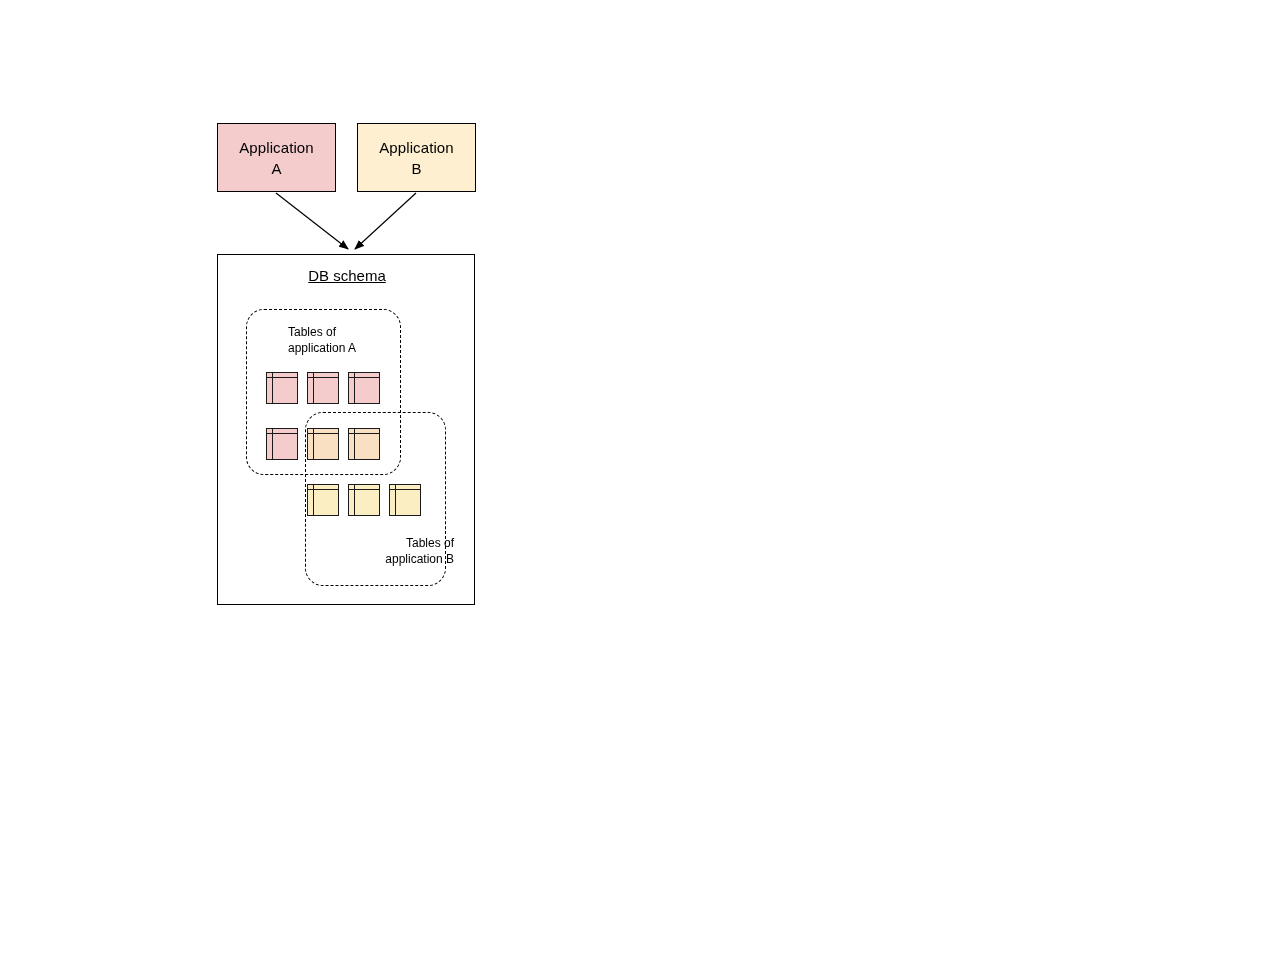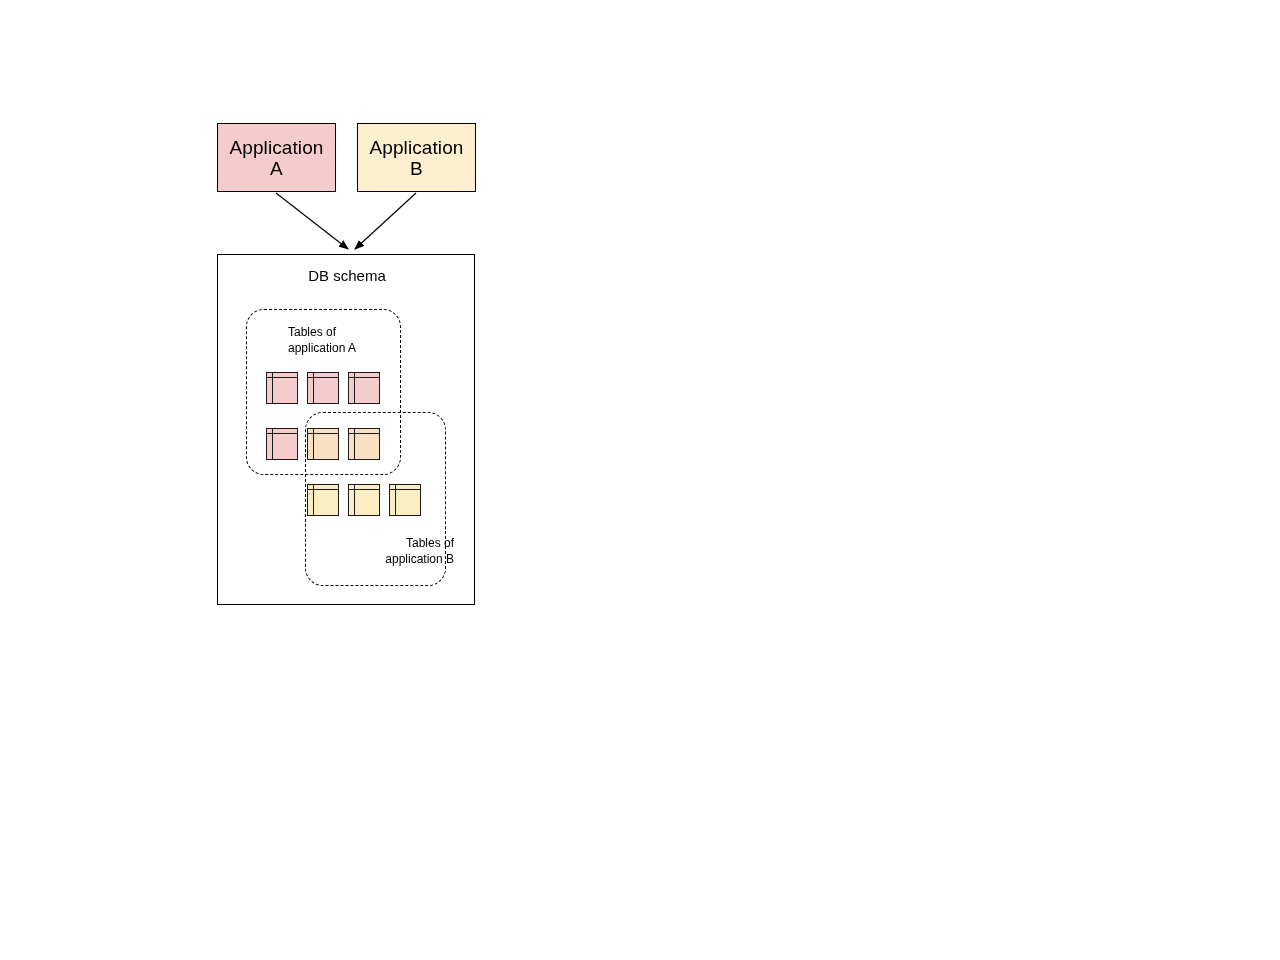--- a/index.html
+++ b/index.html
@@ -33,7 +33,7 @@
     align-items: center;
     justify-content: center;
     text-align: center;
-    font-size: 19px;
+    font-size: 15px;
     line-height: 21px;
     letter-spacing: 0.1px;
     white-space: pre-line;

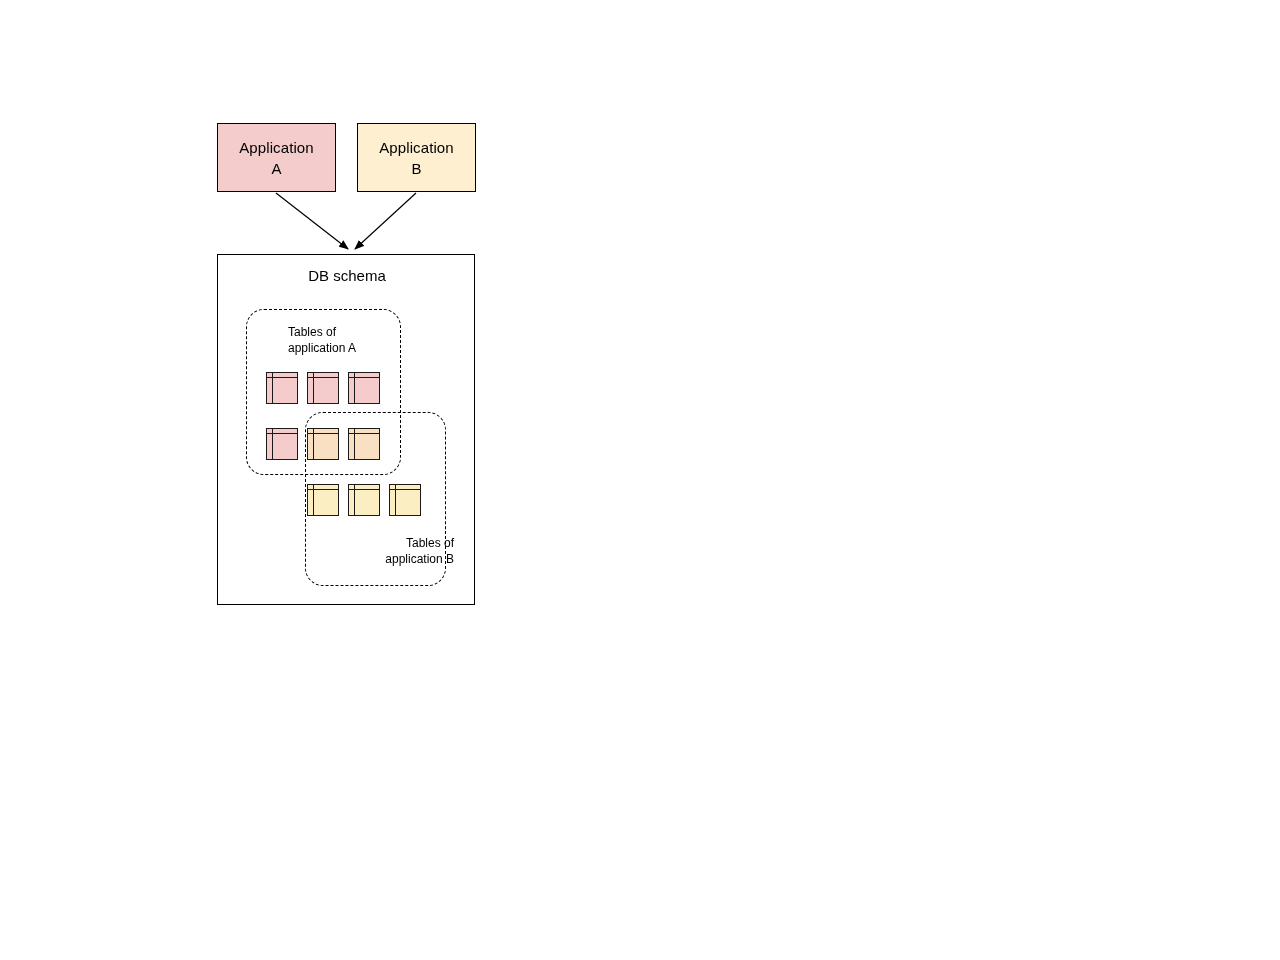--- a/index.html
+++ b/index.html
@@ -72,6 +72,7 @@
     text-align: center;
     font-size: 15px;
     line-height: 20px;
+    text-decoration: underline;
   }
 
   

